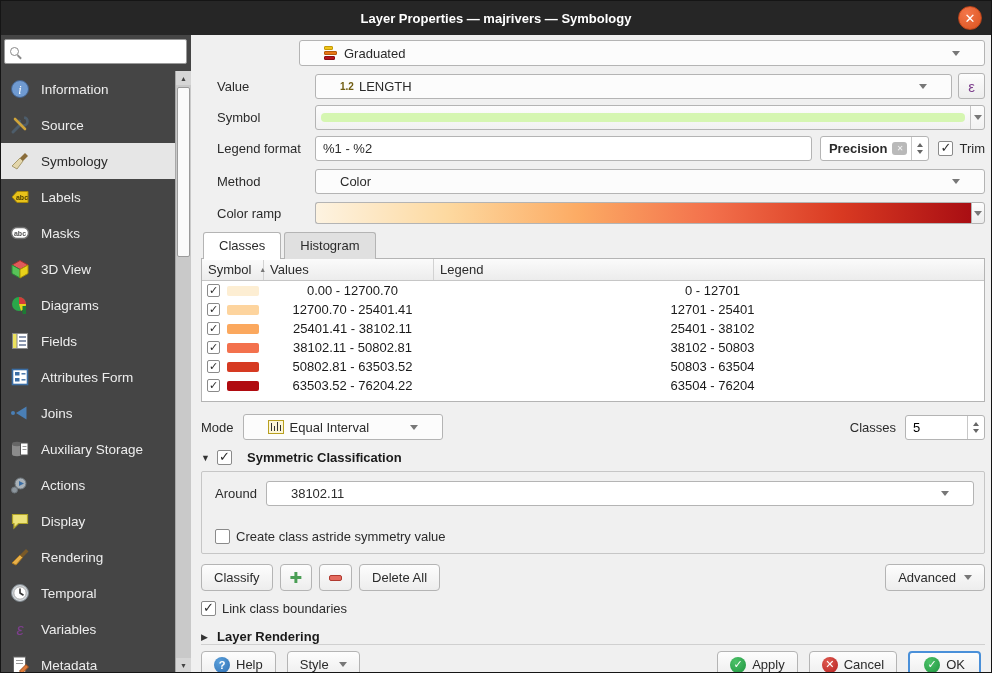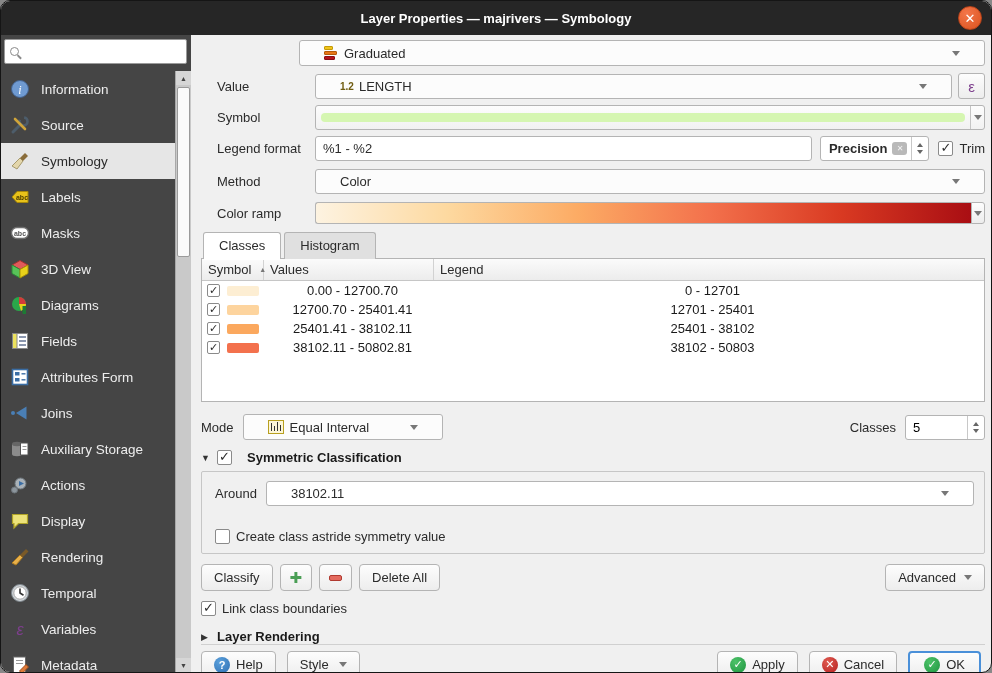--- a/index.html
+++ b/index.html
@@ -6,7 +6,7 @@
   html,body { background:#888; }
   body { font-family: "Liberation Sans", "DejaVu Sans", sans-serif; }
 
-  .dialog { width:992px; height:673px; border:1px solid #151515; border-radius:10px;
+  .dialog { width:992px; height:673px; border:1px solid #151515; border-radius:0;
             background:#f0f0f0; overflow:hidden; display:flex; flex-direction:column; }
 
   

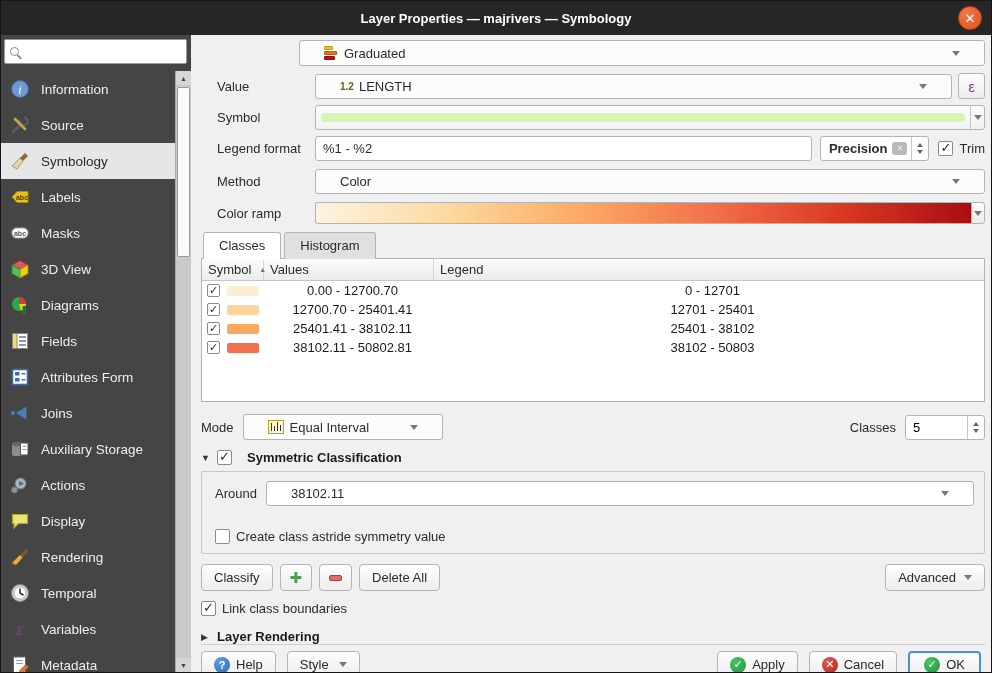--- a/index.html
+++ b/index.html
@@ -465,6 +465,14 @@
               <span class="val-cell">38102.11 - 50802.81</span>
               <span class="leg-cell">38102 - 50803</span>
             </div>
+            <div class="trow">
+              <span class="sym-cell">
+                <span class="cb checked"></span>
+                <span class="swatch" style="background: rgb(214, 58, 34);"></span>
+              </span>
+              <span class="val-cell">50802.81 - 63503.52</span>
+              <span class="leg-cell">50803 - 63504</span>
+            </div>
           </div>
       </div>
 

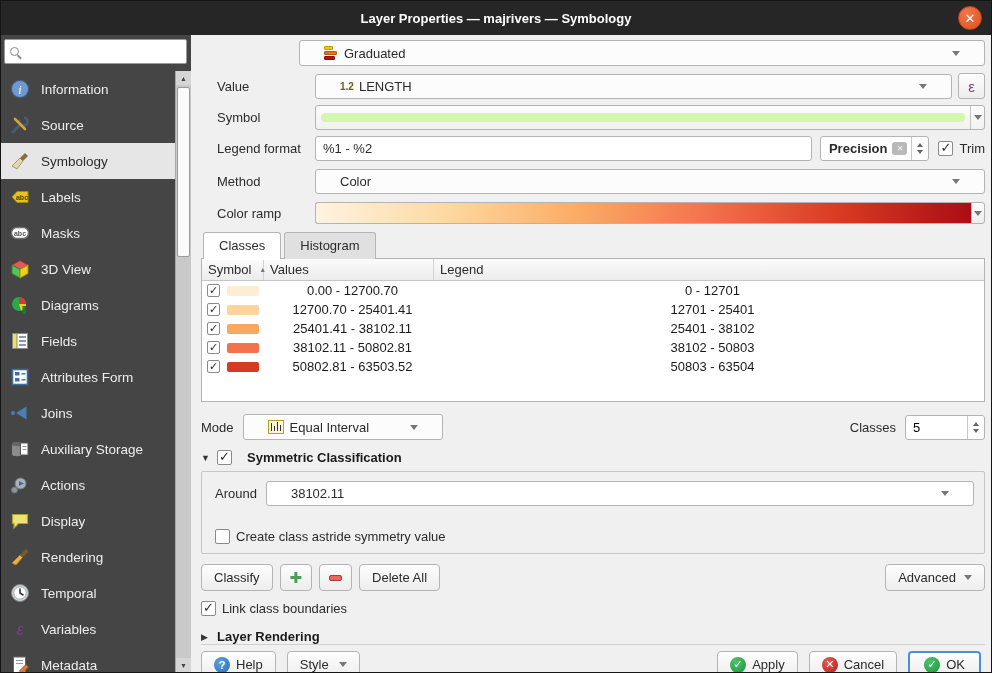--- a/index.html
+++ b/index.html
@@ -473,6 +473,14 @@
               <span class="val-cell">50802.81 - 63503.52</span>
               <span class="leg-cell">50803 - 63504</span>
             </div>
+            <div class="trow">
+              <span class="sym-cell">
+                <span class="cb checked"></span>
+                <span class="swatch" style="background: rgb(176, 11, 16);"></span>
+              </span>
+              <span class="val-cell">63503.52 - 76204.22</span>
+              <span class="leg-cell">63504 - 76204</span>
+            </div>
           </div>
       </div>
 

